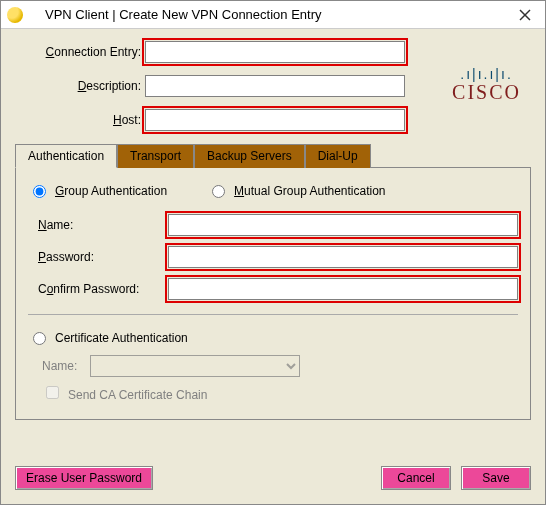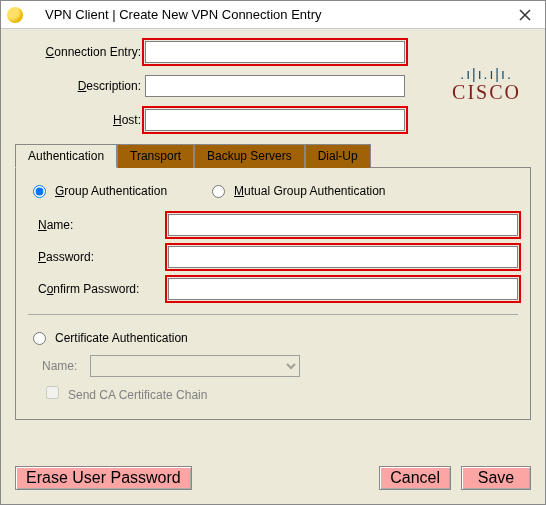--- a/index.html
+++ b/index.html
@@ -153,11 +153,11 @@
   min-width: 70px;
   height: 24px;
   border: 1px solid #888;
-  background: #fca5a5;
+  background: #ec4899;
   box-shadow: inset 1px 1px #fff, inset -1px -1px #aaa;
   cursor: pointer;
   font-family: inherit;
-  font-size: 16px;
+  font-size: 12px;
   padding: 0 10px;
 }
 u { text-decoration: underline; }

